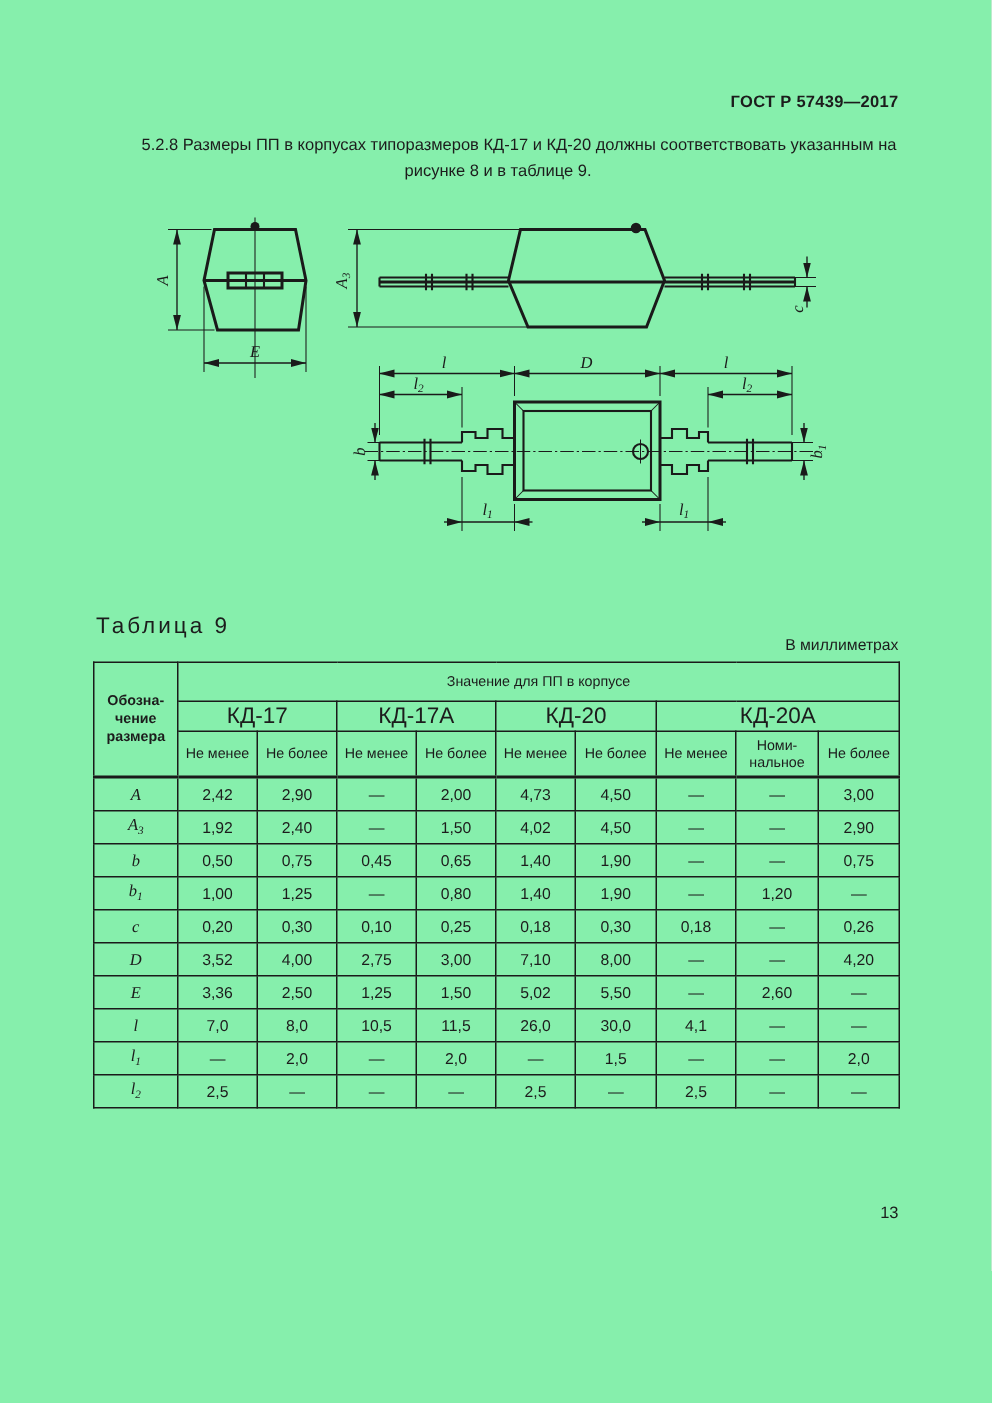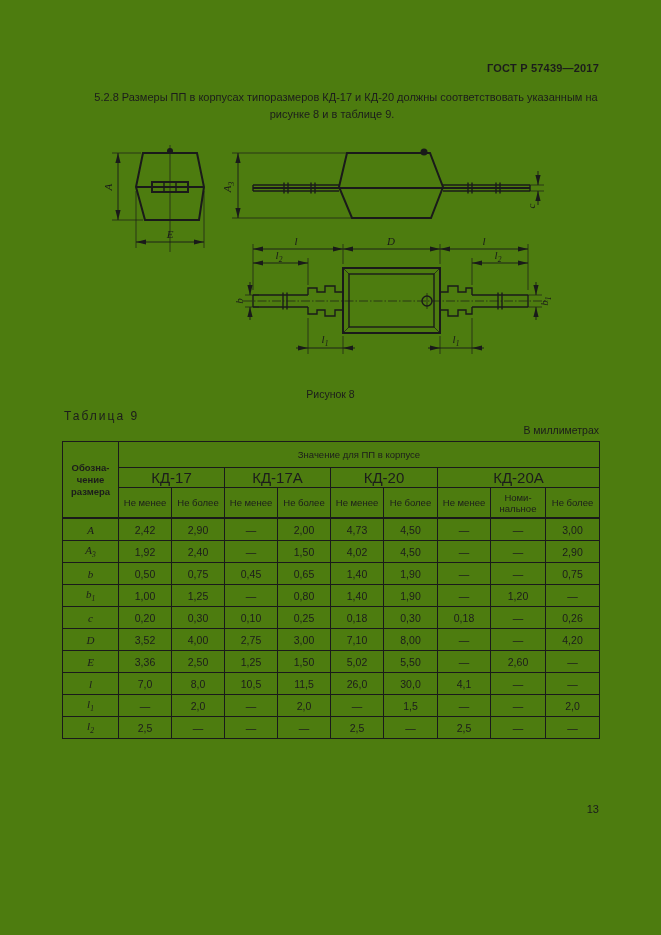--- a/index.html
+++ b/index.html
@@ -5,7 +5,7 @@
   html,body { margin:0; padding:0; background:#e8e8e8; }
   .page {
     position:relative; width:661px; height:935px; margin:0 auto;
-    background:#4d7c0f; font-family:"Liberation Sans", sans-serif;
+    background:#86efac; font-family:"Liberation Sans", sans-serif;
     color:#1c1c1c; overflow:hidden;
   }
   .doc-code {

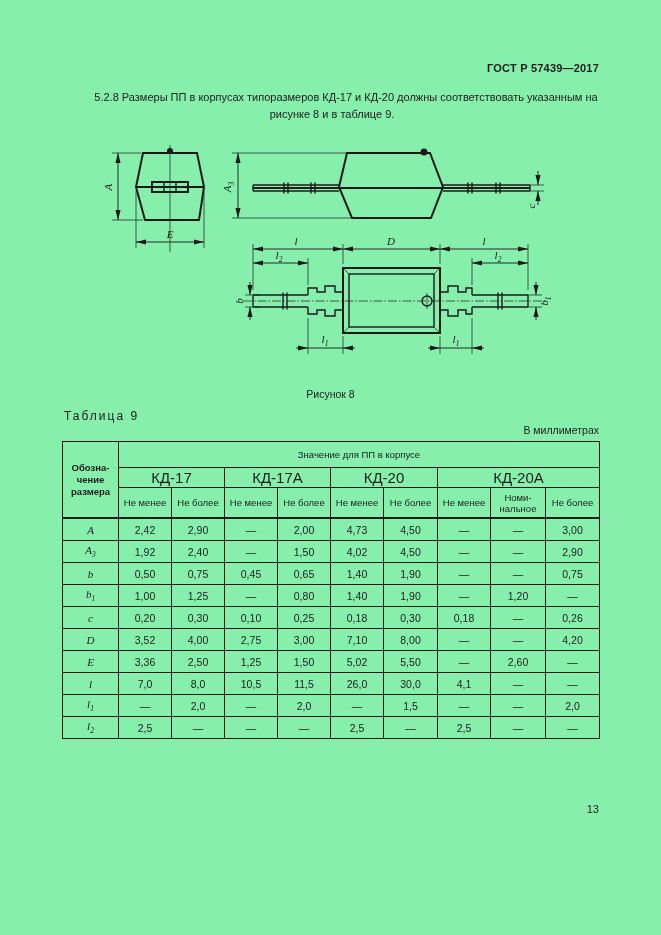--- a/index.html
+++ b/index.html
@@ -200,7 +200,6 @@
     </g>
   </svg>
 
-  <div class="fig-caption">Рисунок 8</div>
 
   <div class="table-caption">Таблица 9</div>
   <div class="units-note">В миллиметрах</div>

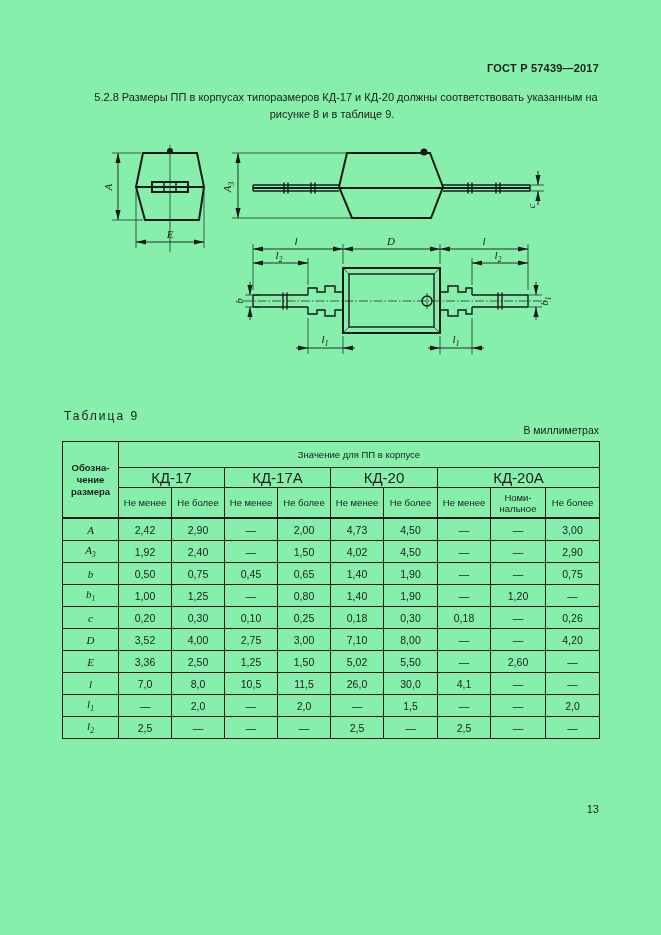--- a/index.html
+++ b/index.html
@@ -22,7 +22,7 @@
     font-size:10.5px;
   }
   .table-caption {
-    position:absolute; top:409px; left:64px; font-size:12px; letter-spacing:2px;
+    position:absolute; top:409px; left:64px; font-size:15px; letter-spacing:2px;
   }
   .units-note {
     position:absolute; top:424px; right:62px; font-size:10.5px;

